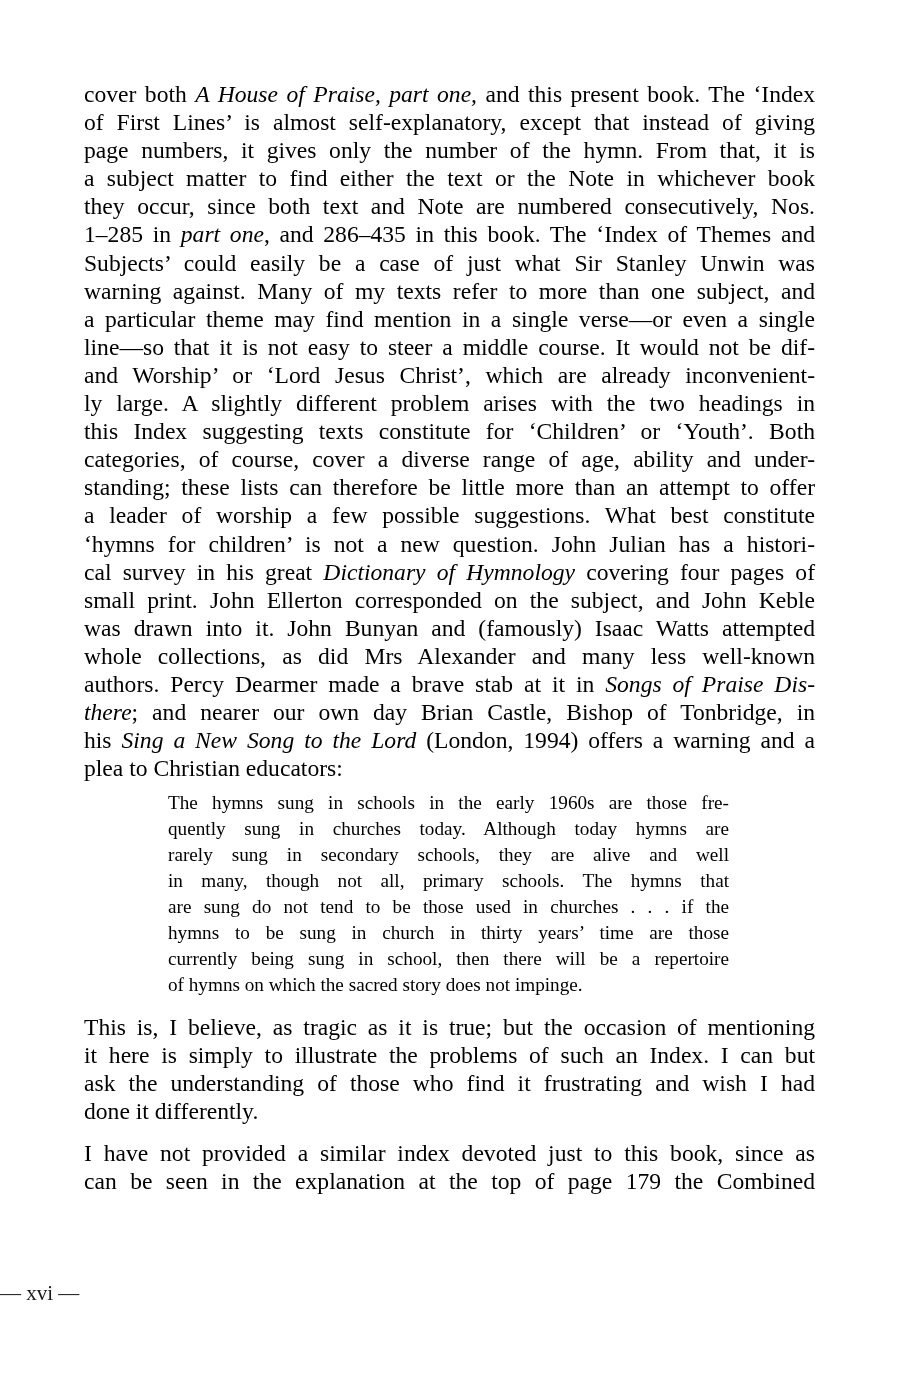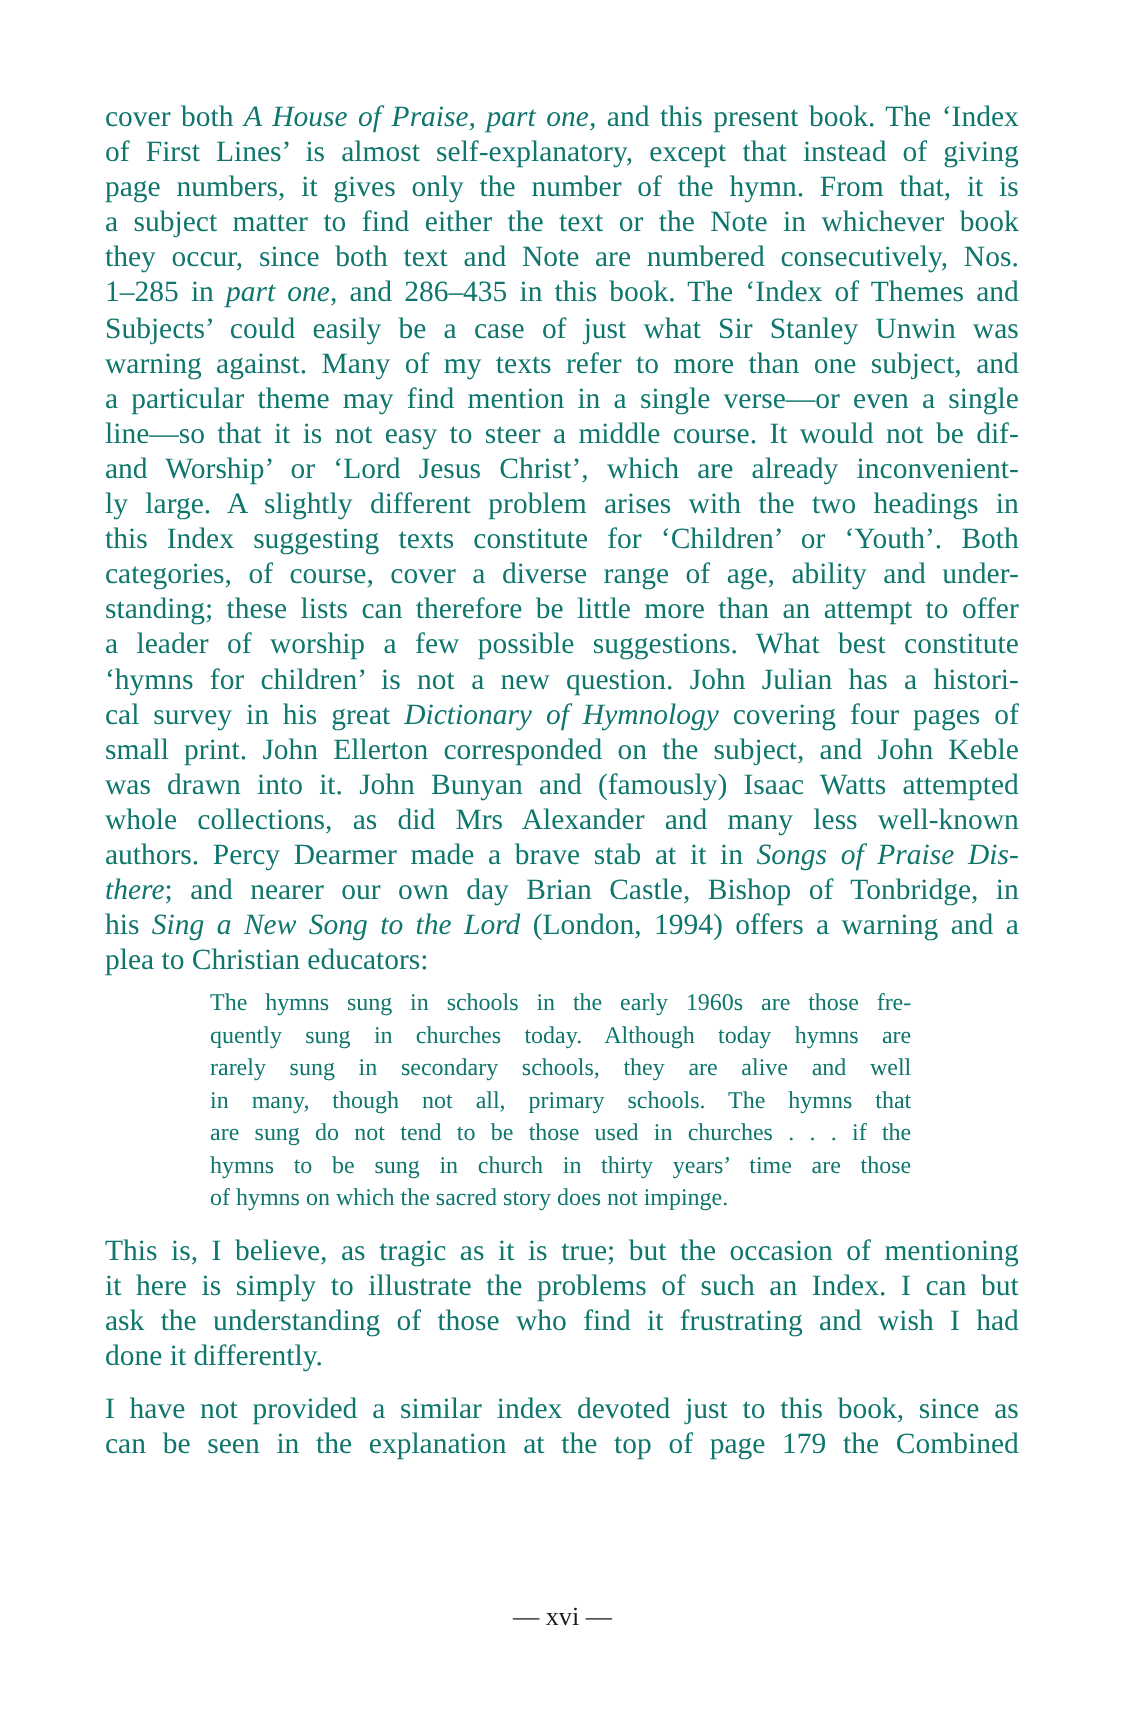--- a/index.html
+++ b/index.html
@@ -7,7 +7,7 @@
   .page {
     position: absolute; left: 84px; top: 80px; width: 731px;
     font-family: "Liberation Serif", "DejaVu Serif", serif;
-    color: #0f766e;
+    color: #000000;
   }
   .para {
     font-size: 23.6px; line-height: 28.1px; text-align: justify;

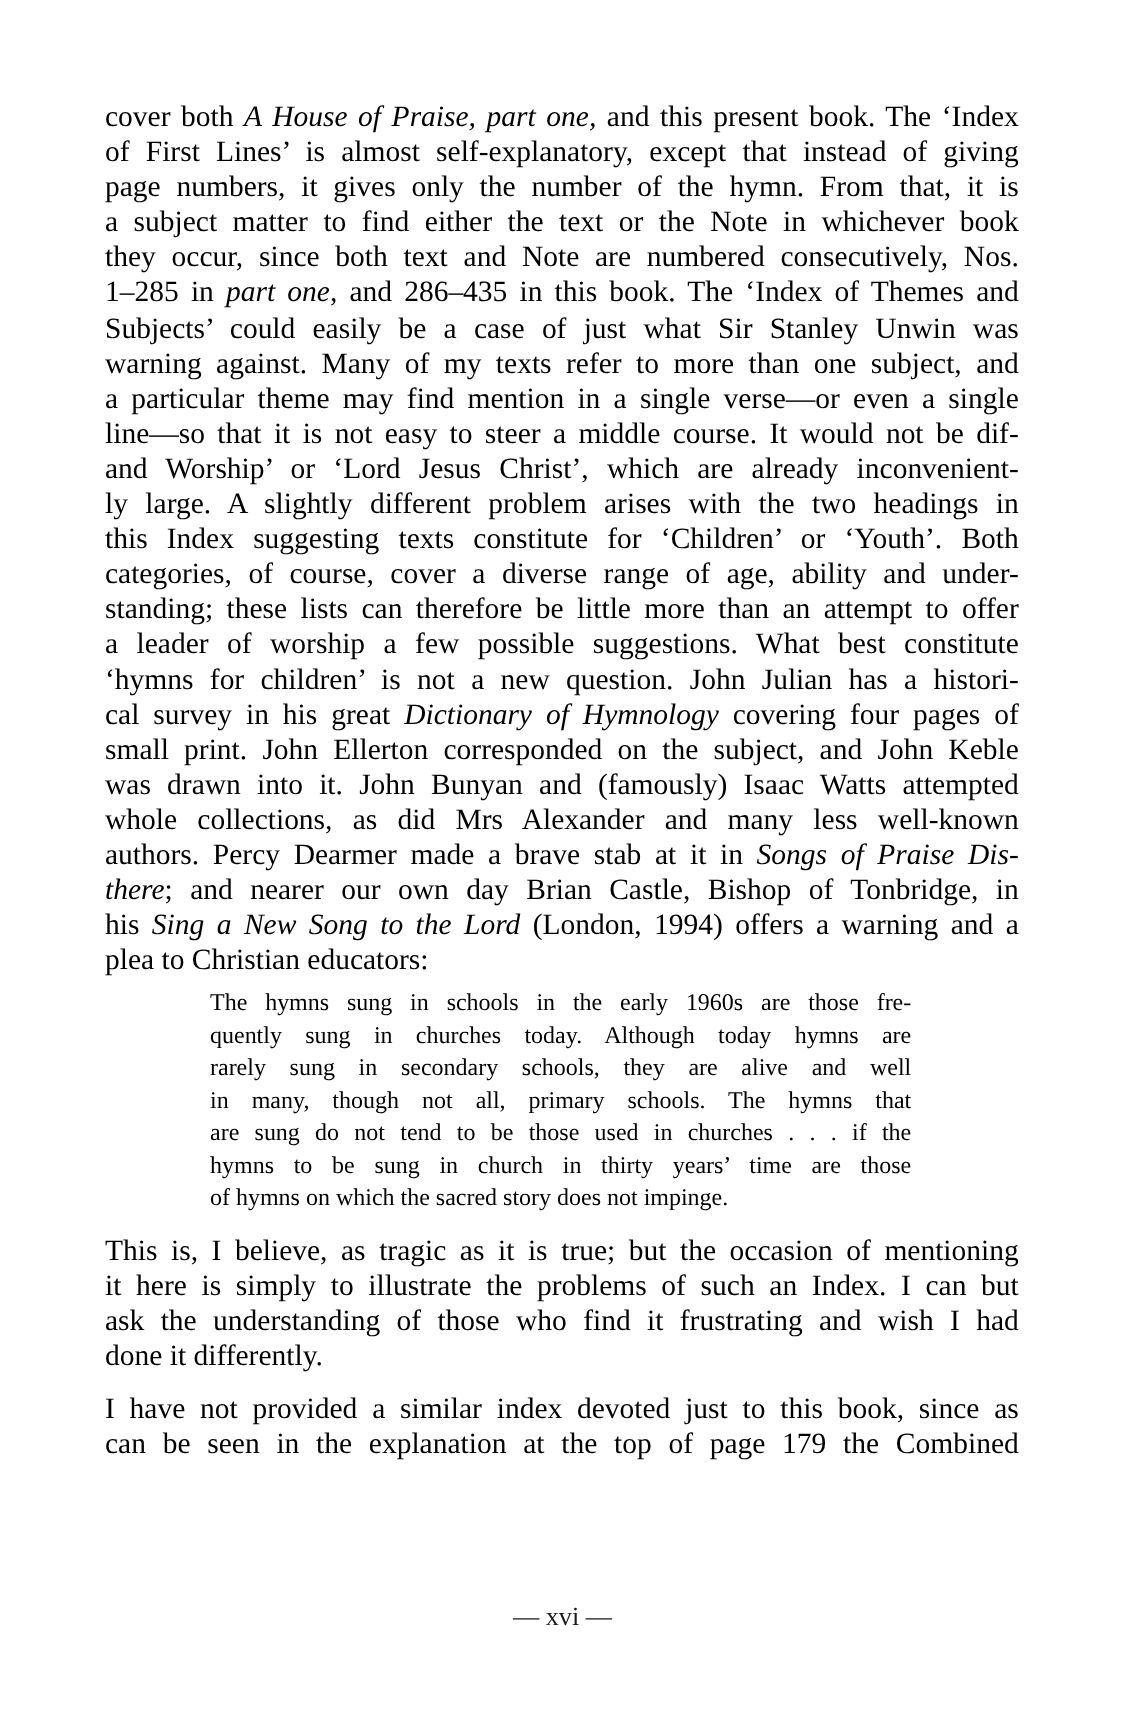--- a/index.html
+++ b/index.html
@@ -67,6 +67,7 @@
       <span class="ln">in many, though not all, primary schools. The hymns that</span>
       <span class="ln">are sung do not tend to be those used in churches . . . if the</span>
       <span class="ln">hymns to be sung in church in thirty years’ time are those</span>
+      <span class="ln">currently being sung in school, then there will be a repertoire</span>
       <span class="ln last">of hymns on which the sacred story does not impinge.</span>
     </div>
   <p class="para p2" id="p2">

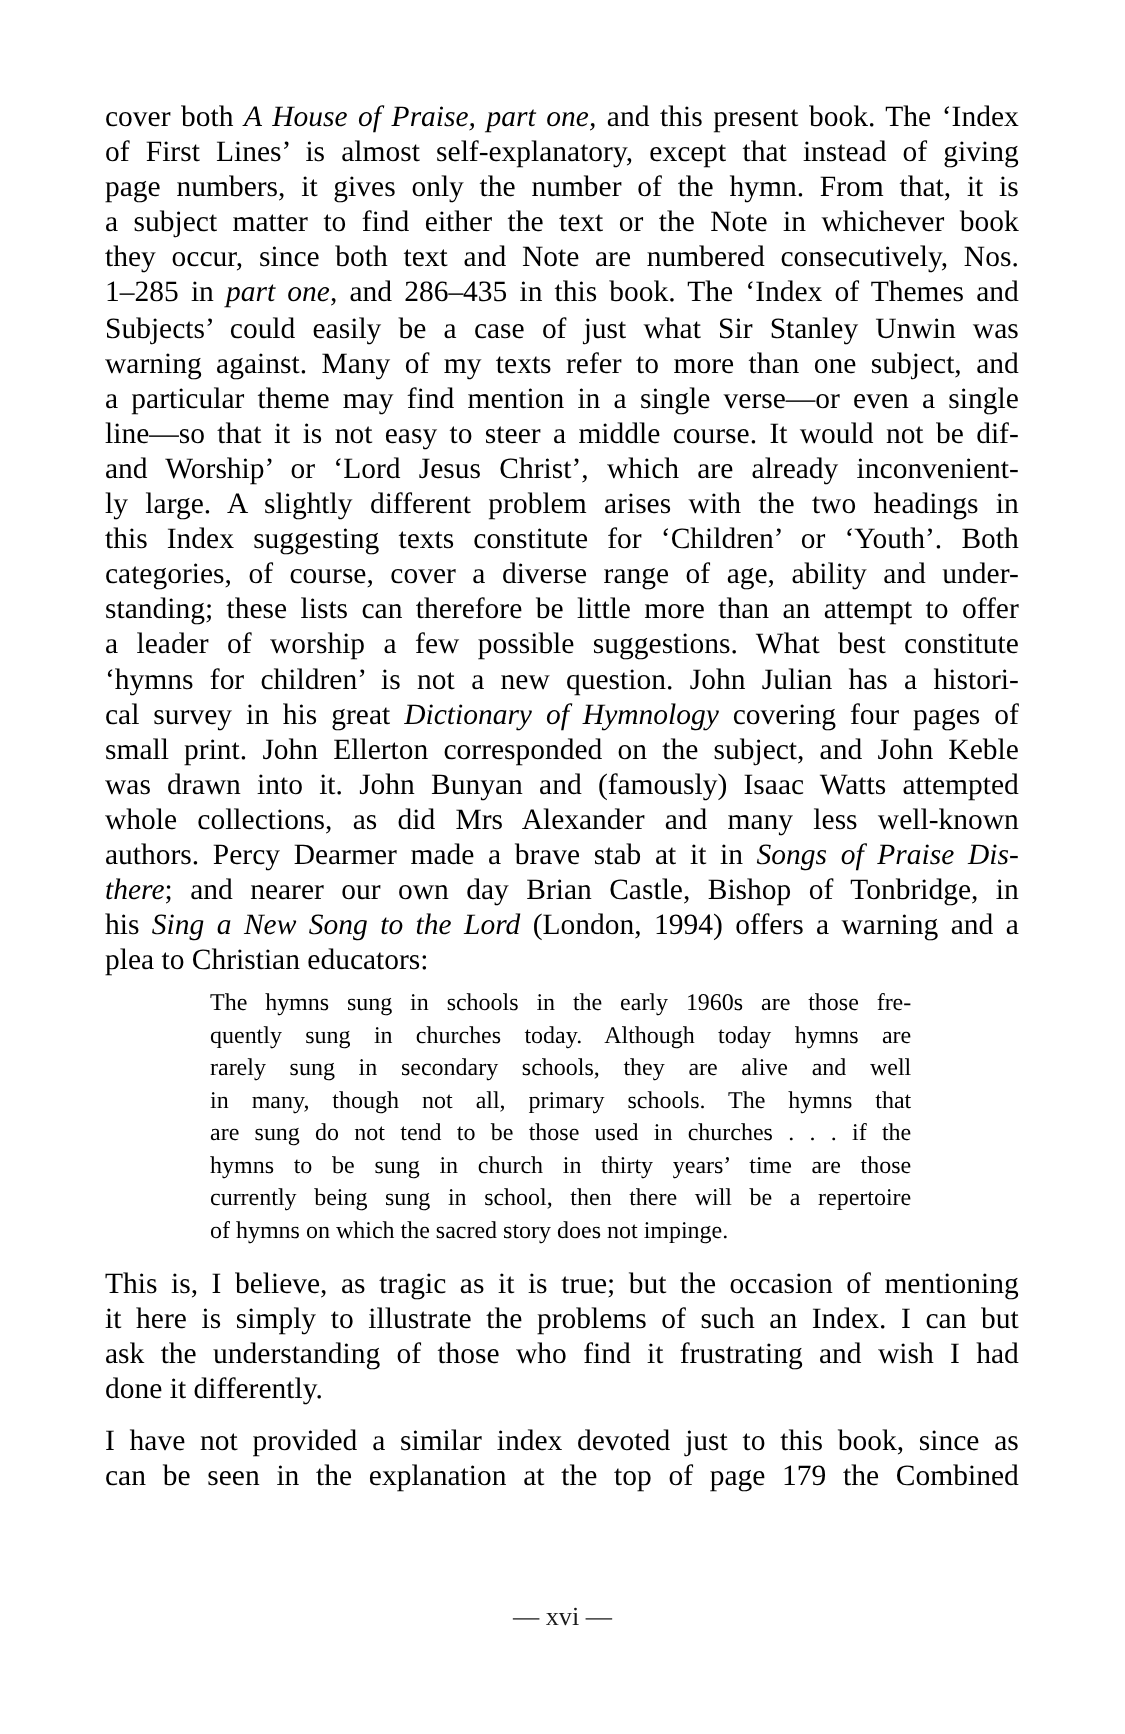--- a/index.html
+++ b/index.html
@@ -24,7 +24,7 @@
   .p2 { margin-top: 15px; }
   .p3 { margin-top: 14px; }
   .folio {
-    position: absolute; left: 0; width: 900px; top: 1281px; text-align: center;
+    position: absolute; left: 0; width: 900px; top: 1281px; 
     font-family: "Liberation Serif", "DejaVu Serif", serif; font-size: 21px; color: #1a1a1a;
   }
   i { font-style: italic; }

